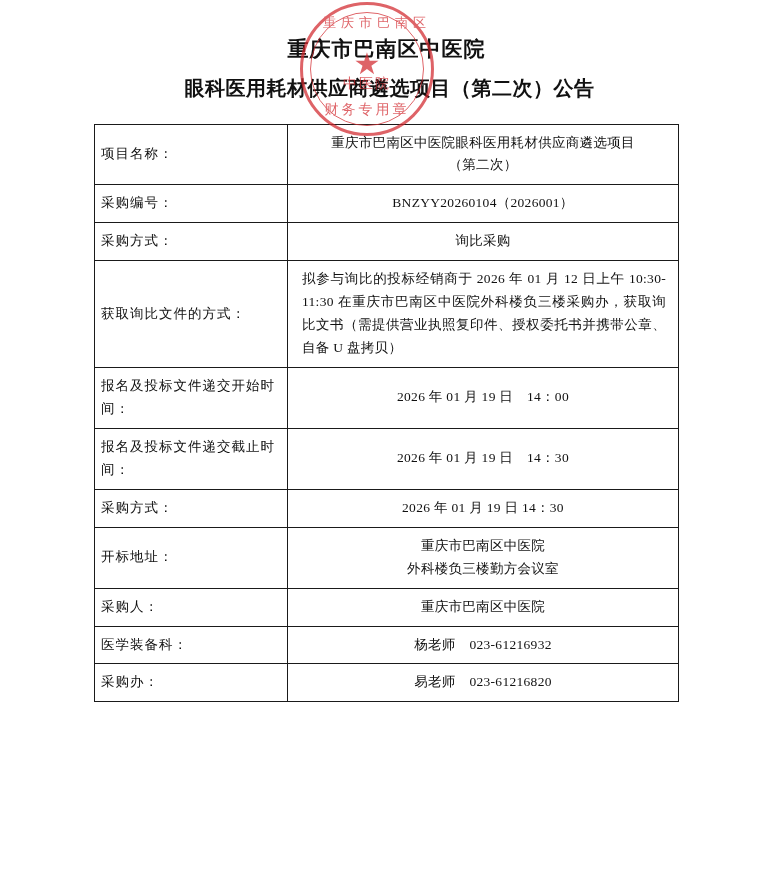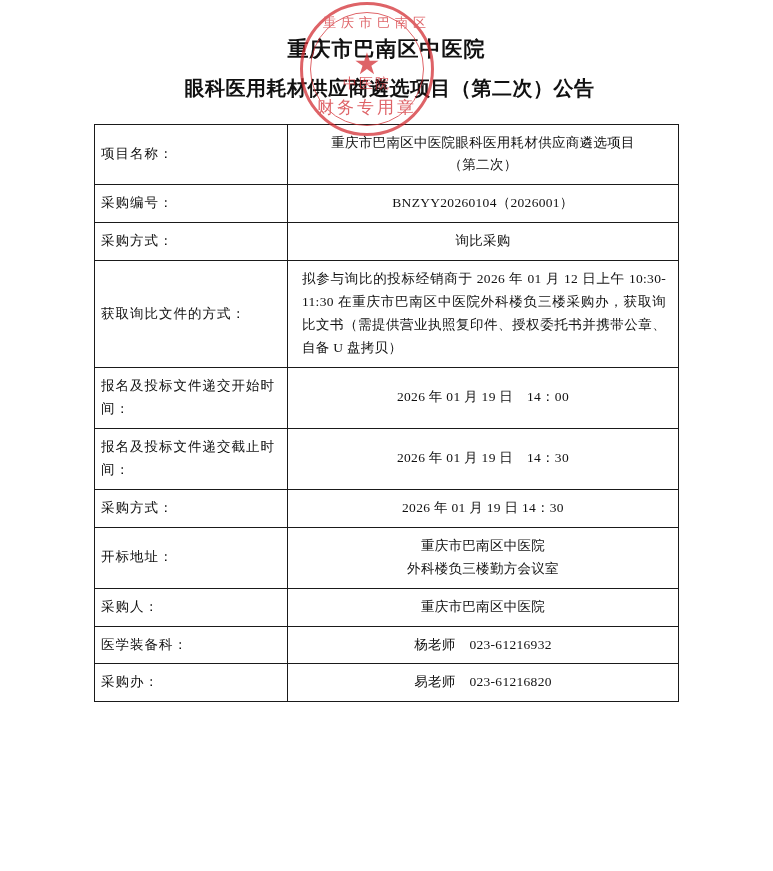--- a/index.html
+++ b/index.html
@@ -74,7 +74,7 @@
     width: 100%;
     text-align: center;
     color: #d2282e;
-    font-size: 17px;
+    font-size: 14px;
     letter-spacing: 3px;
   }
   .seal-mid-text {

